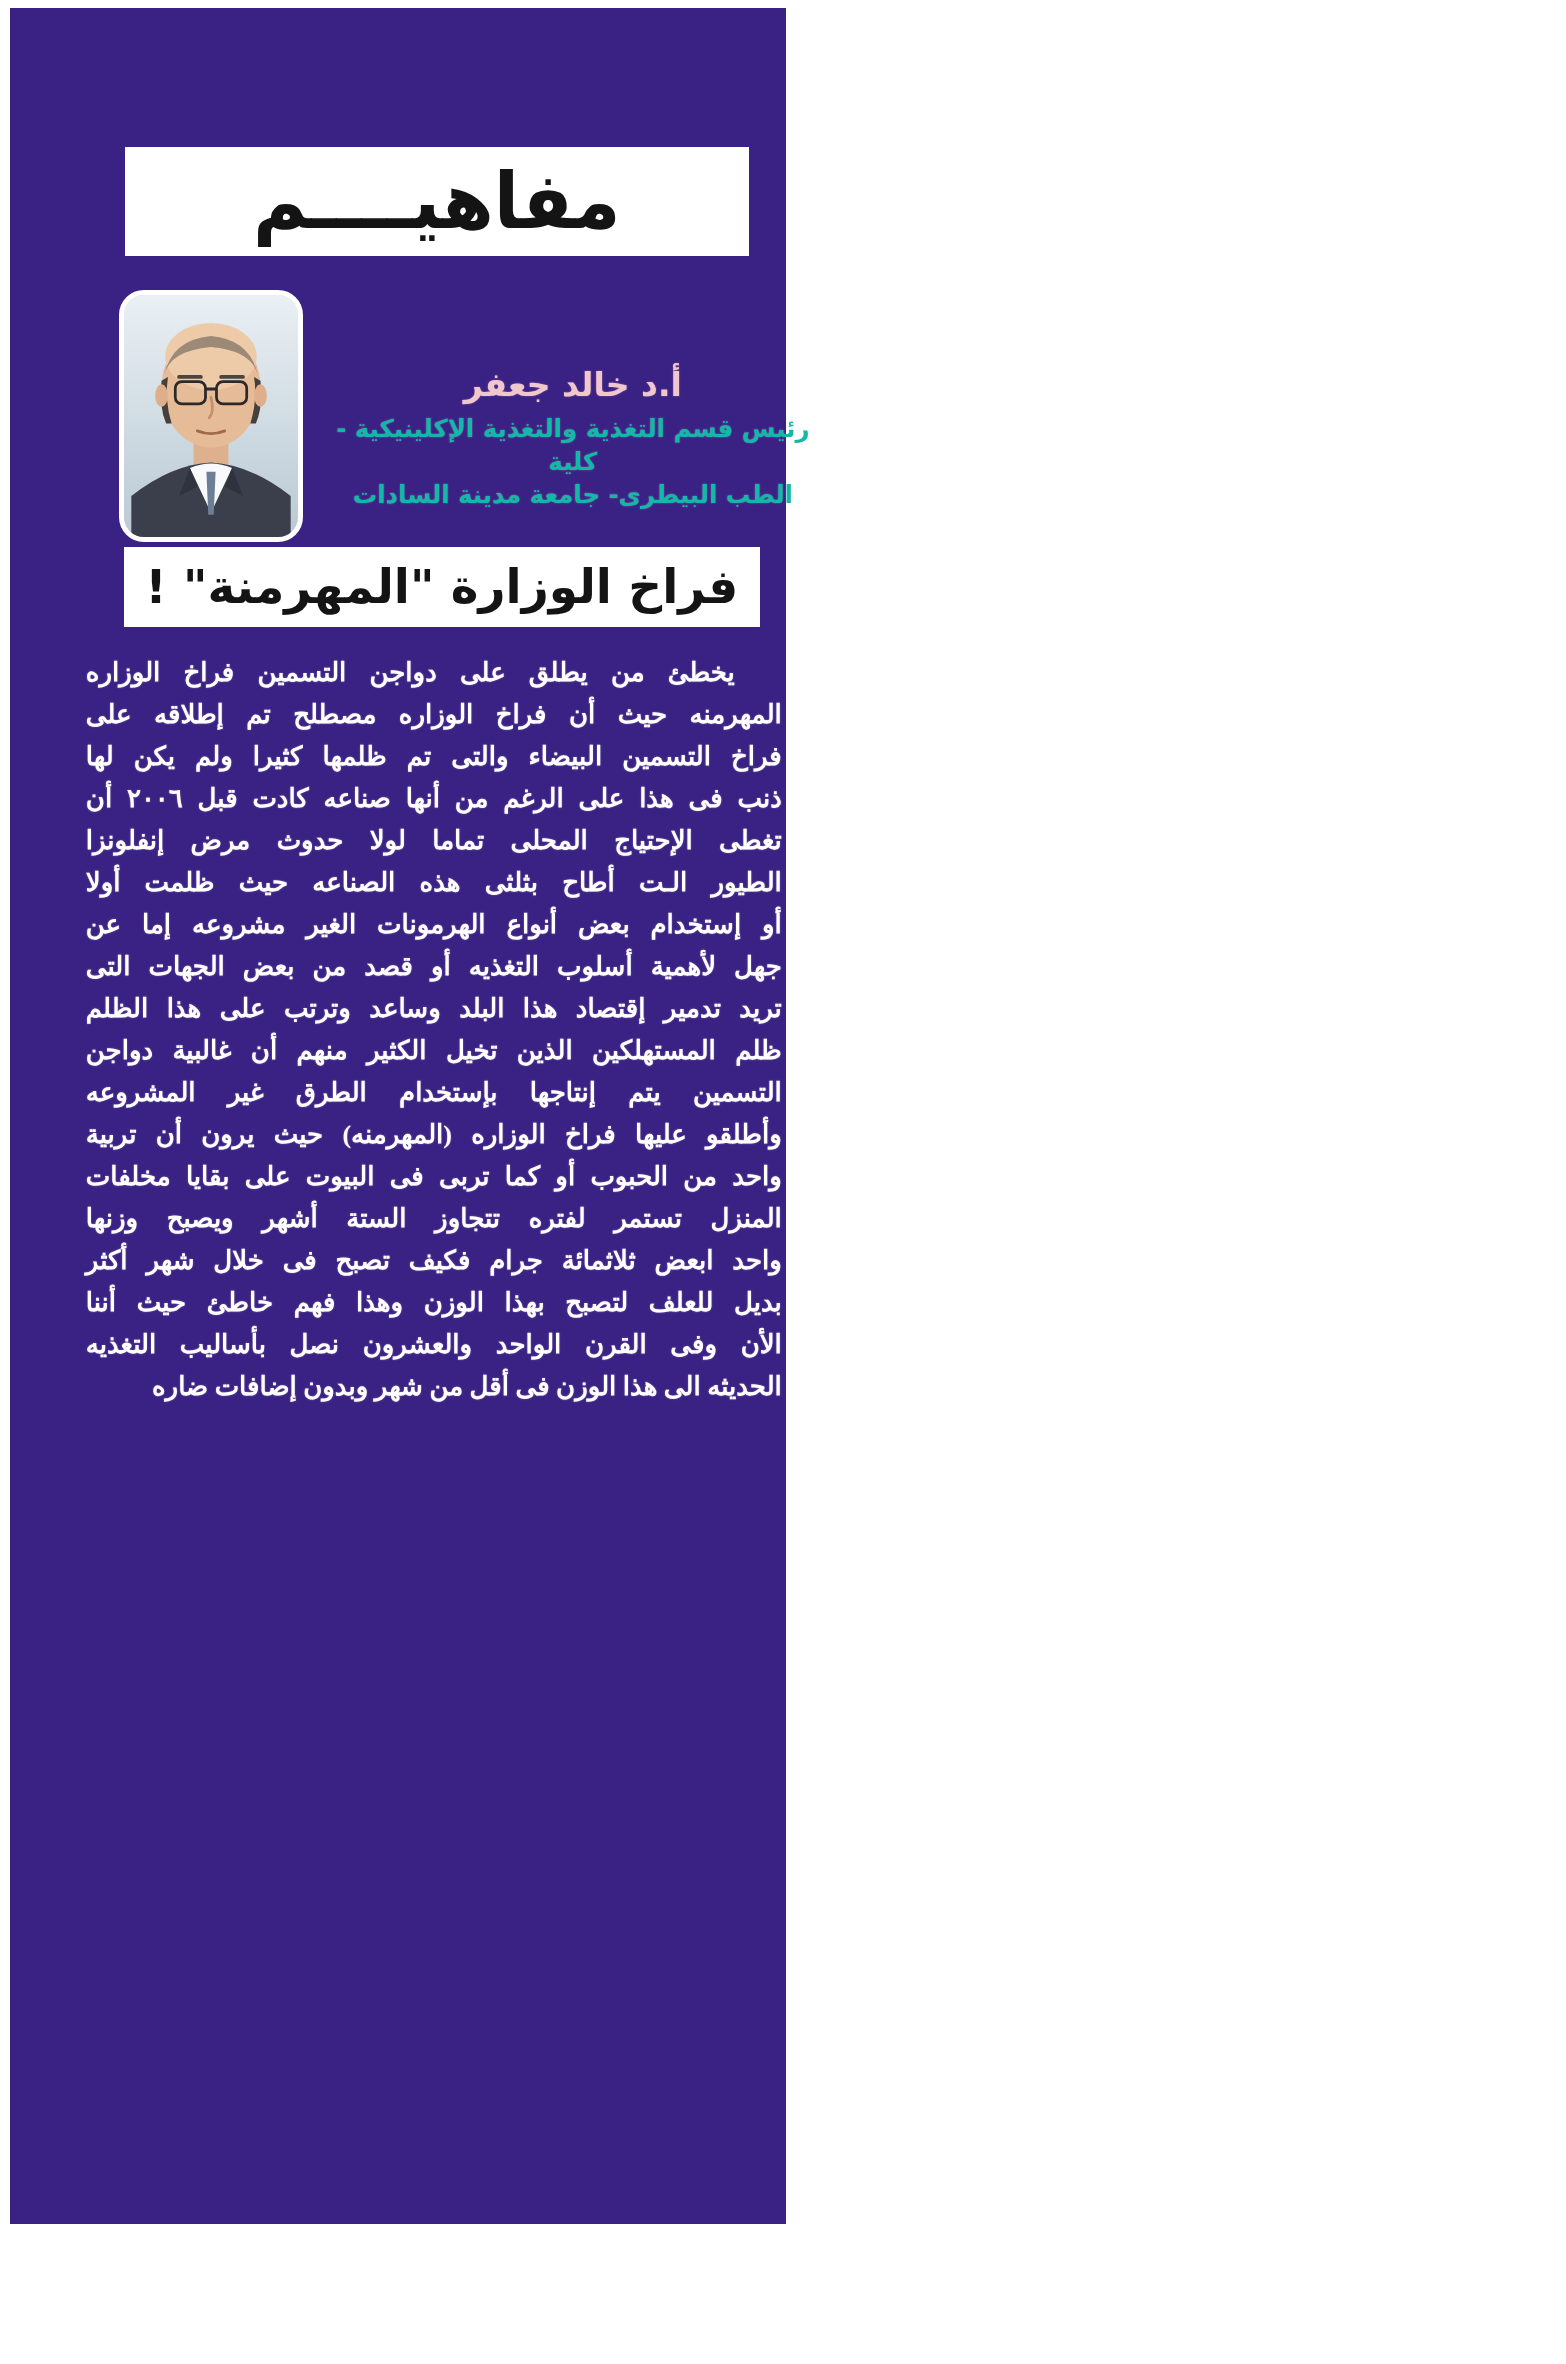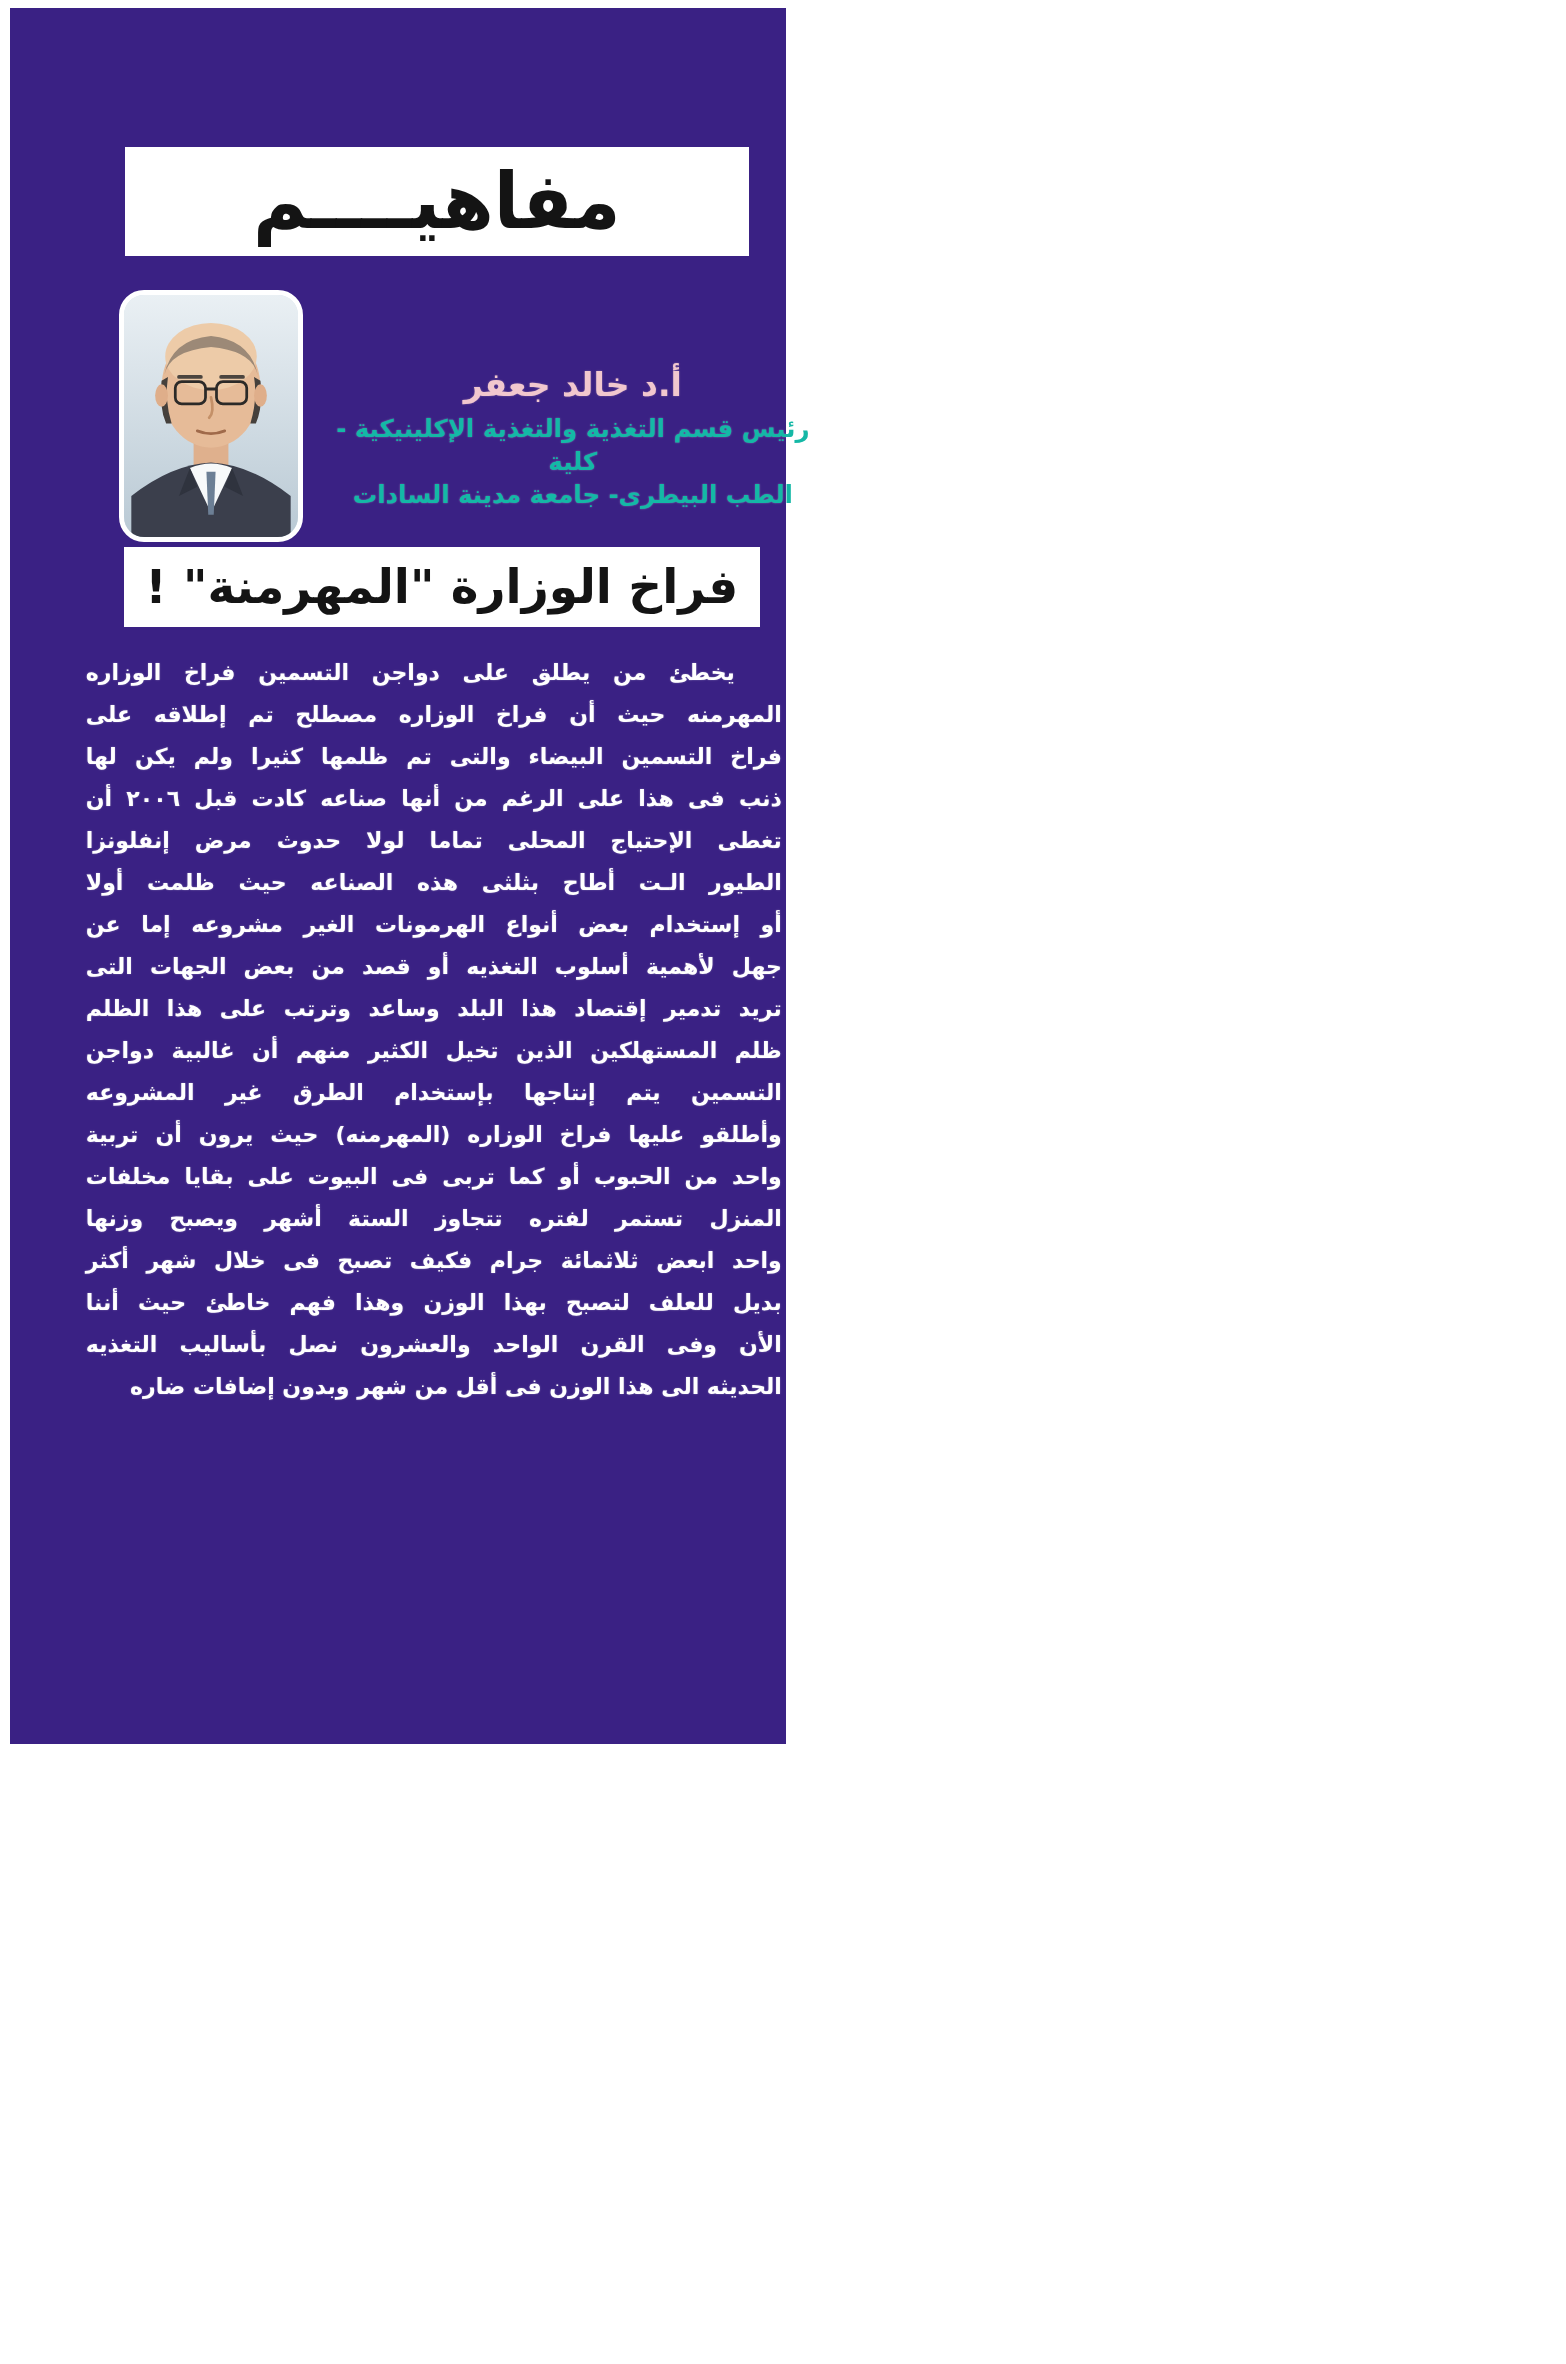--- a/index.html
+++ b/index.html
@@ -13,7 +13,7 @@
   .magazine-column{
     position:absolute;
     left:9.8px;top:7.8px;
-    width:776px;height:1736px;
+    width:776px;height:2216px;
     background:#3a2184;
   }
   .header-box{

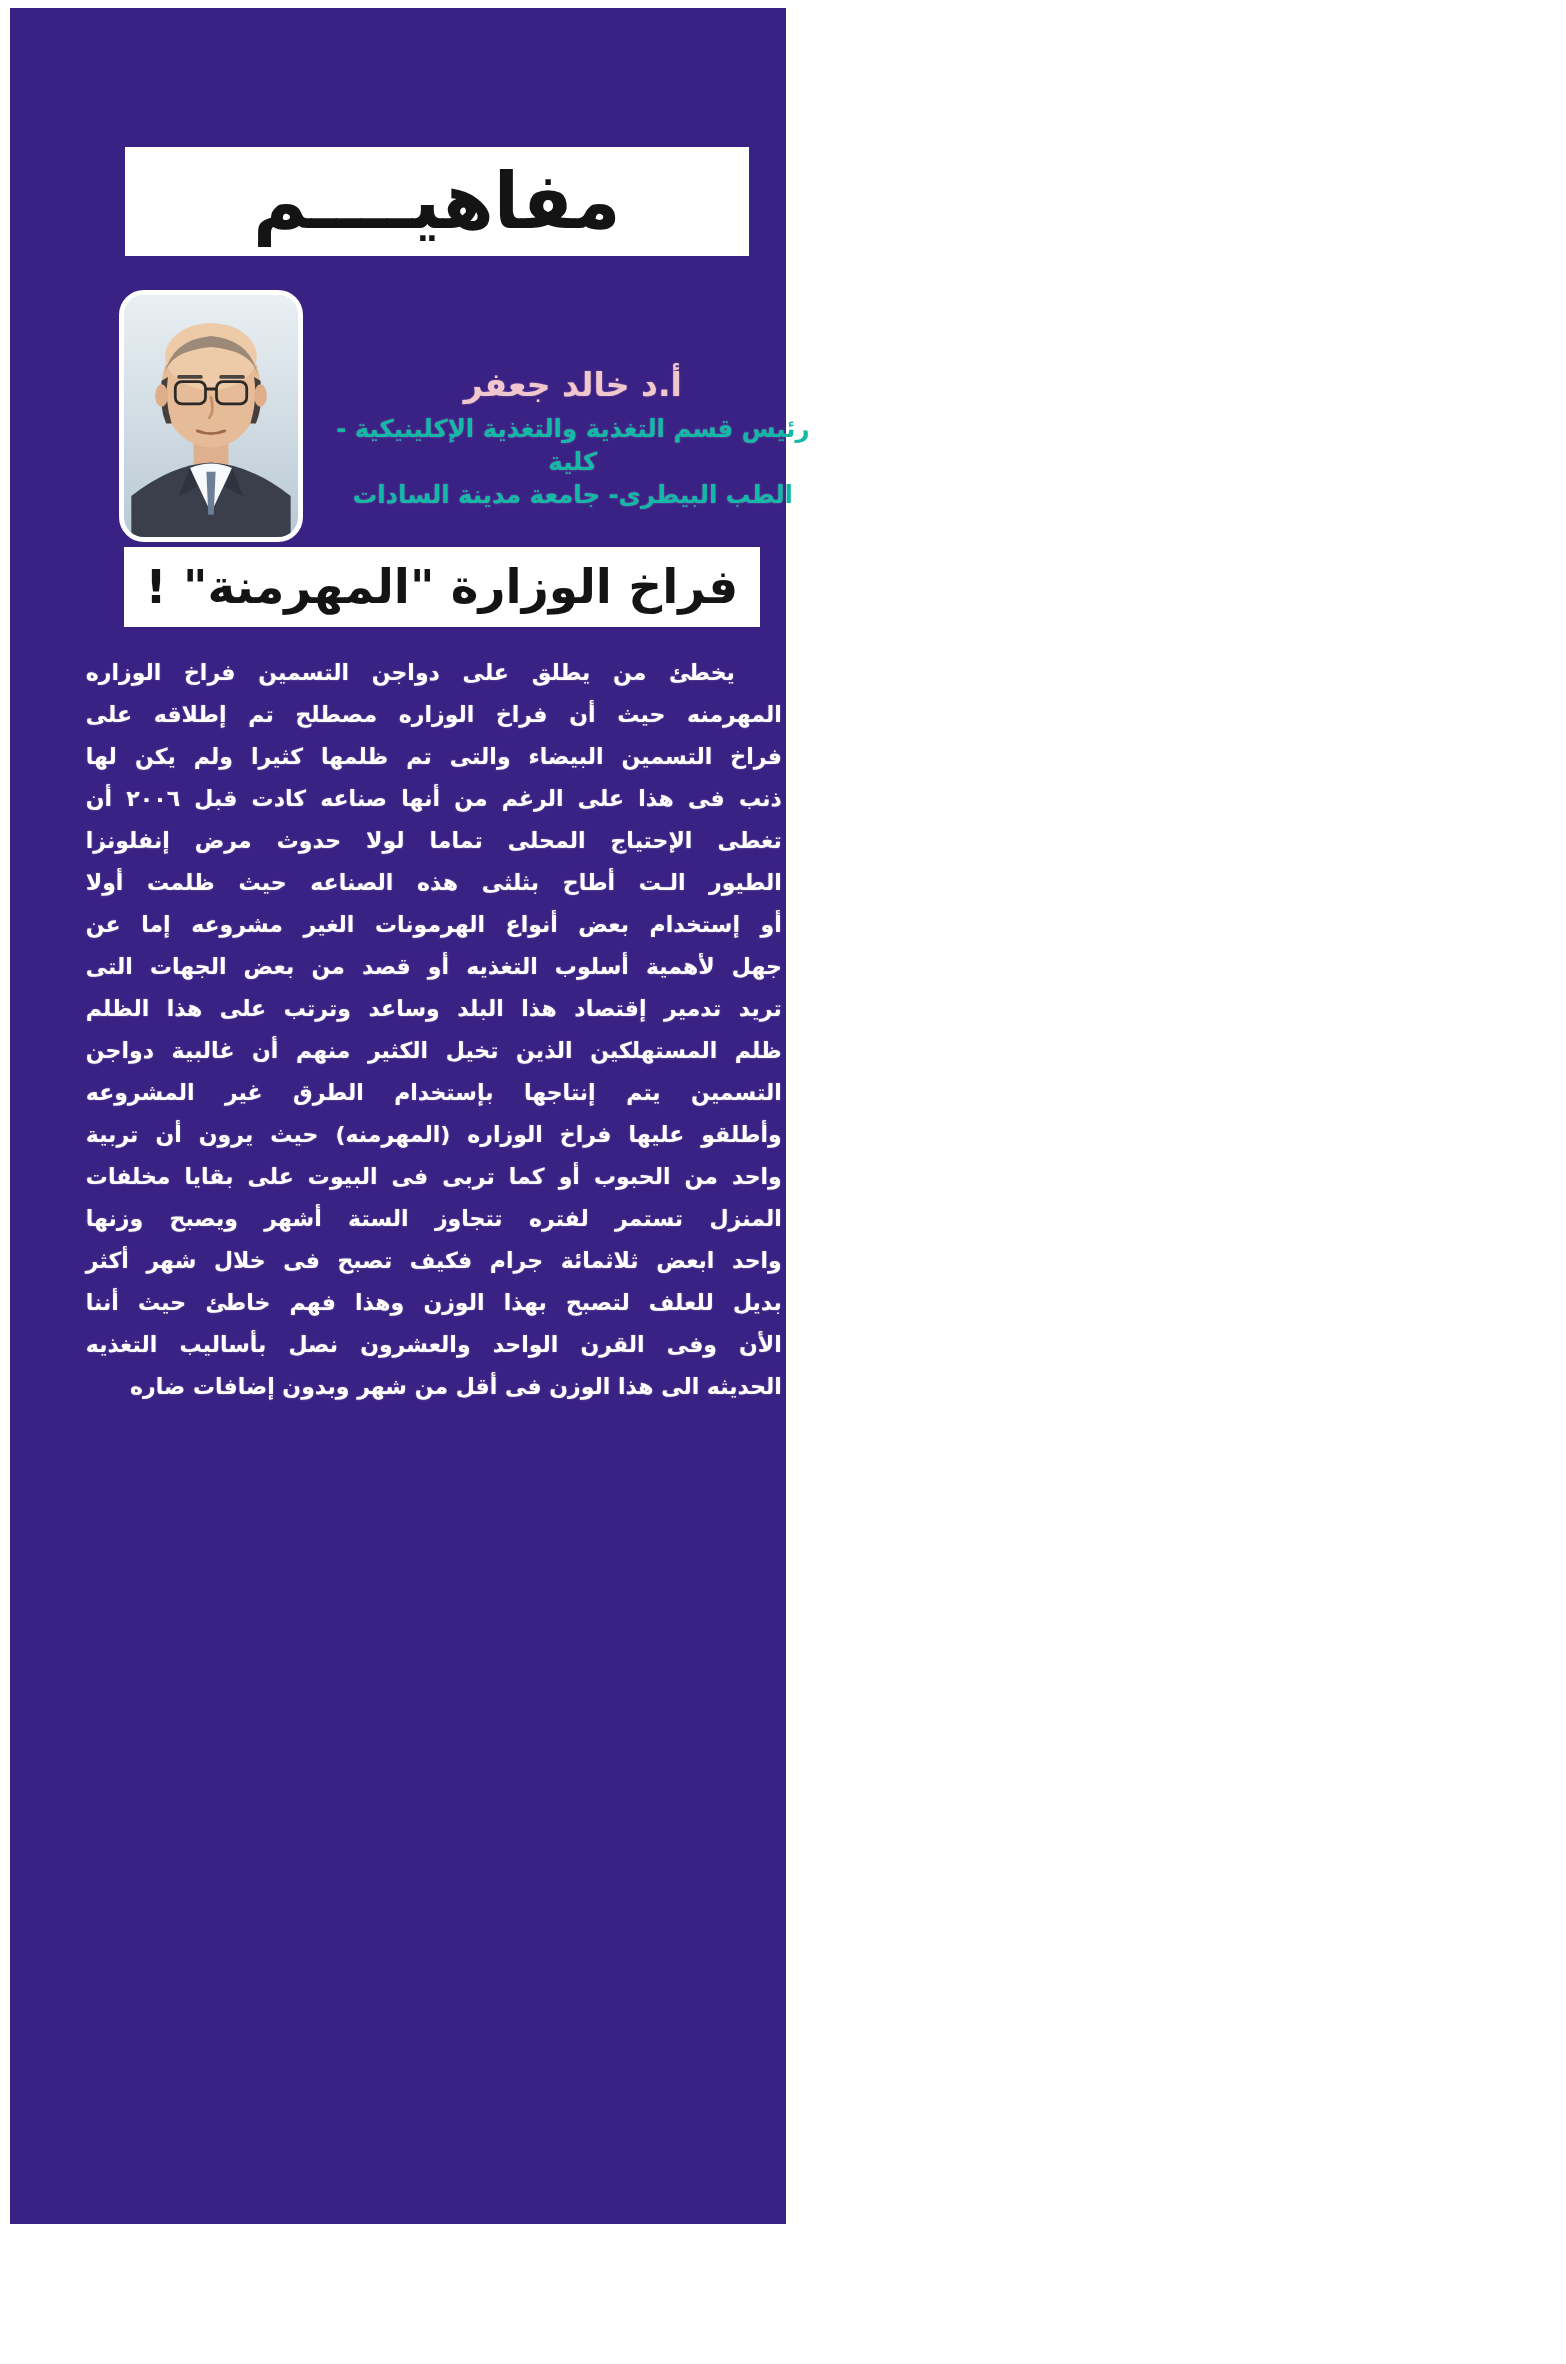--- a/index.html
+++ b/index.html
@@ -85,13 +85,14 @@
     color:#ffffff;
   }
   .article-body .line{
-    font-size:22px;
+    font-size:26px;
     font-weight:bold;
     line-height:42px;
     text-align:justify;
     text-align-last:justify;
     text-shadow:0 0 2px rgba(255,255,255,.35);
     white-space:normal;
+    font-family:Liberation Serif, serif;
   }
   .article-body .line:first-child{text-indent:47px;}
   .article-body .line:last-child{text-align-last:right;}

